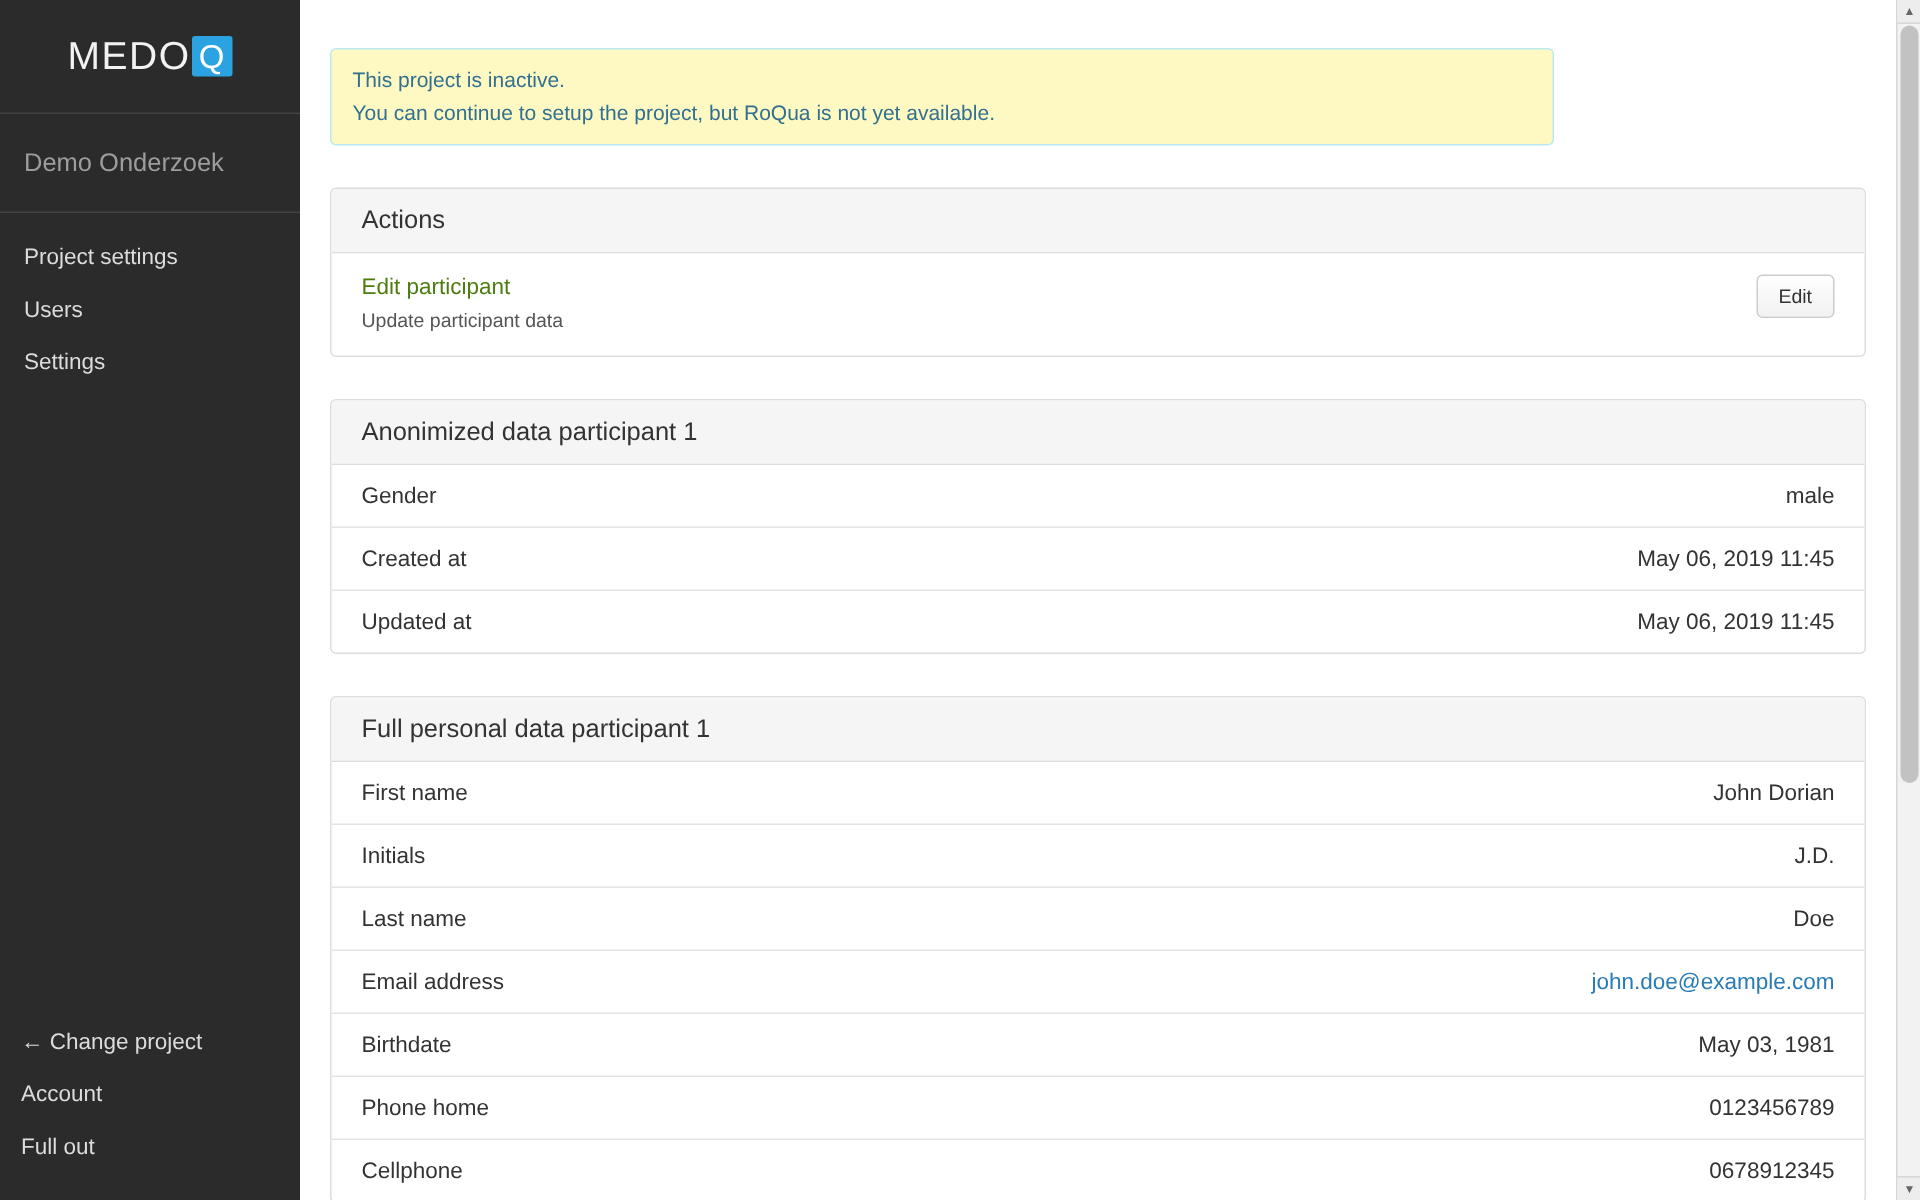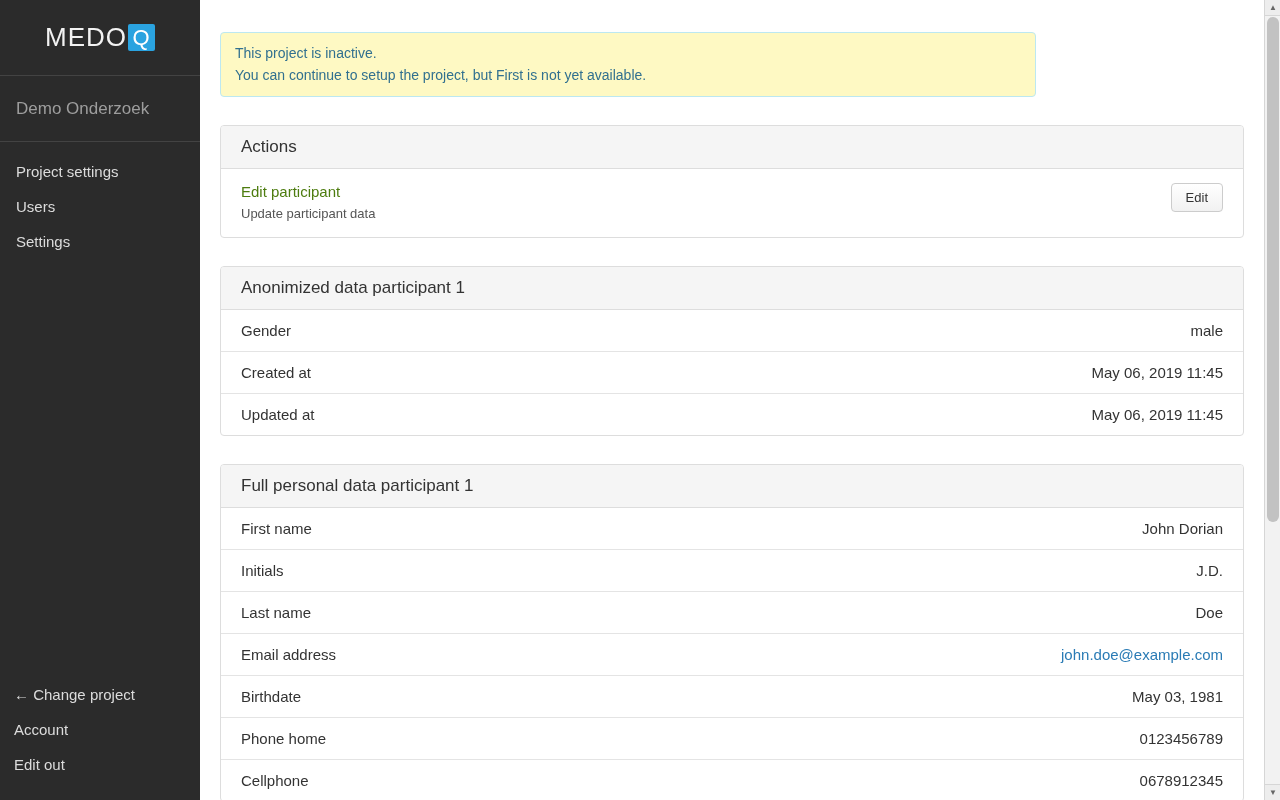--- a/index.html
+++ b/index.html
@@ -250,7 +250,7 @@
 
       <div class="alert">
         <div>This project is inactive.</div>
-        <div>You can continue to setup the project, but First is not yet available.</div>
+        <div>You can continue to setup the project, but RoQua is not yet available.</div>
       </div>
 
       <div class="panel">

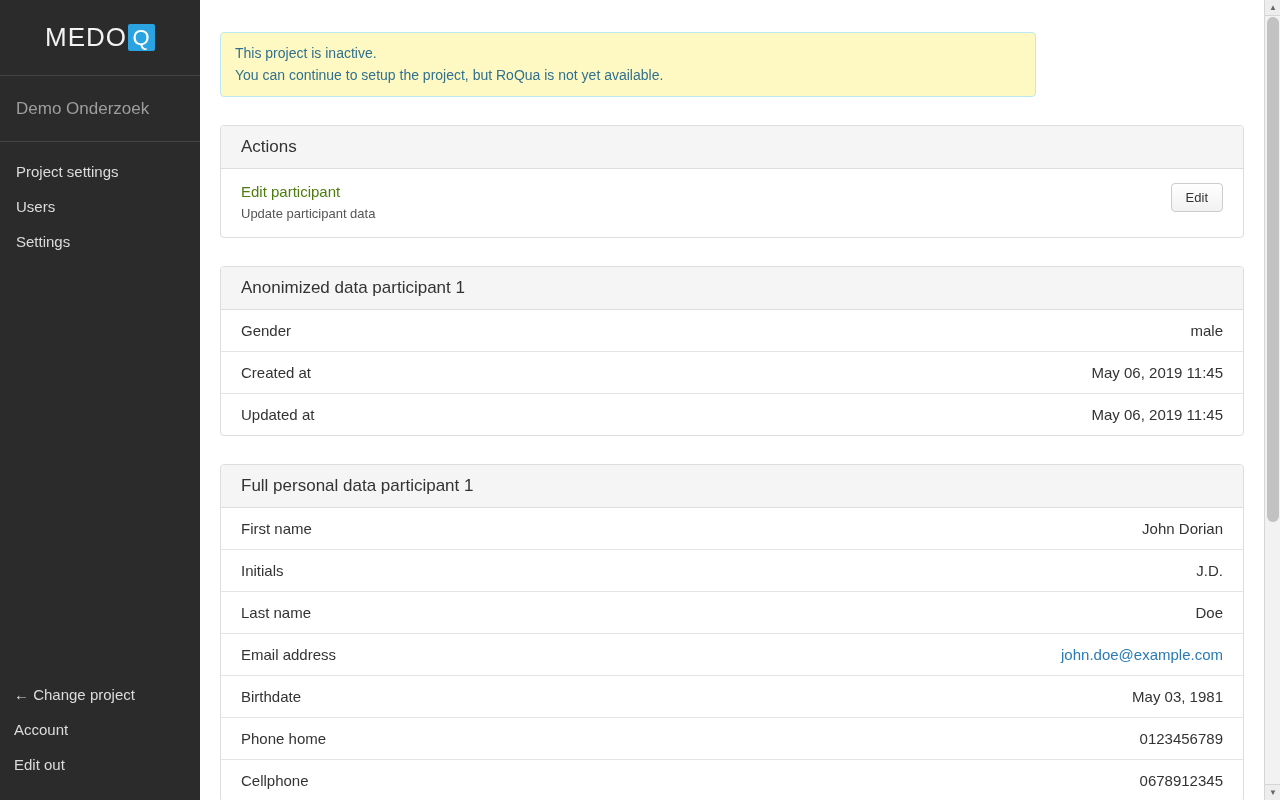--- a/index.html
+++ b/index.html
@@ -240,7 +240,7 @@
         <span>Account</span>
       </div>
       <div class="bottom-item">
-        <span>Edit out</span>
+        <span>Full out</span>
       </div>
     </div>
   </div>

